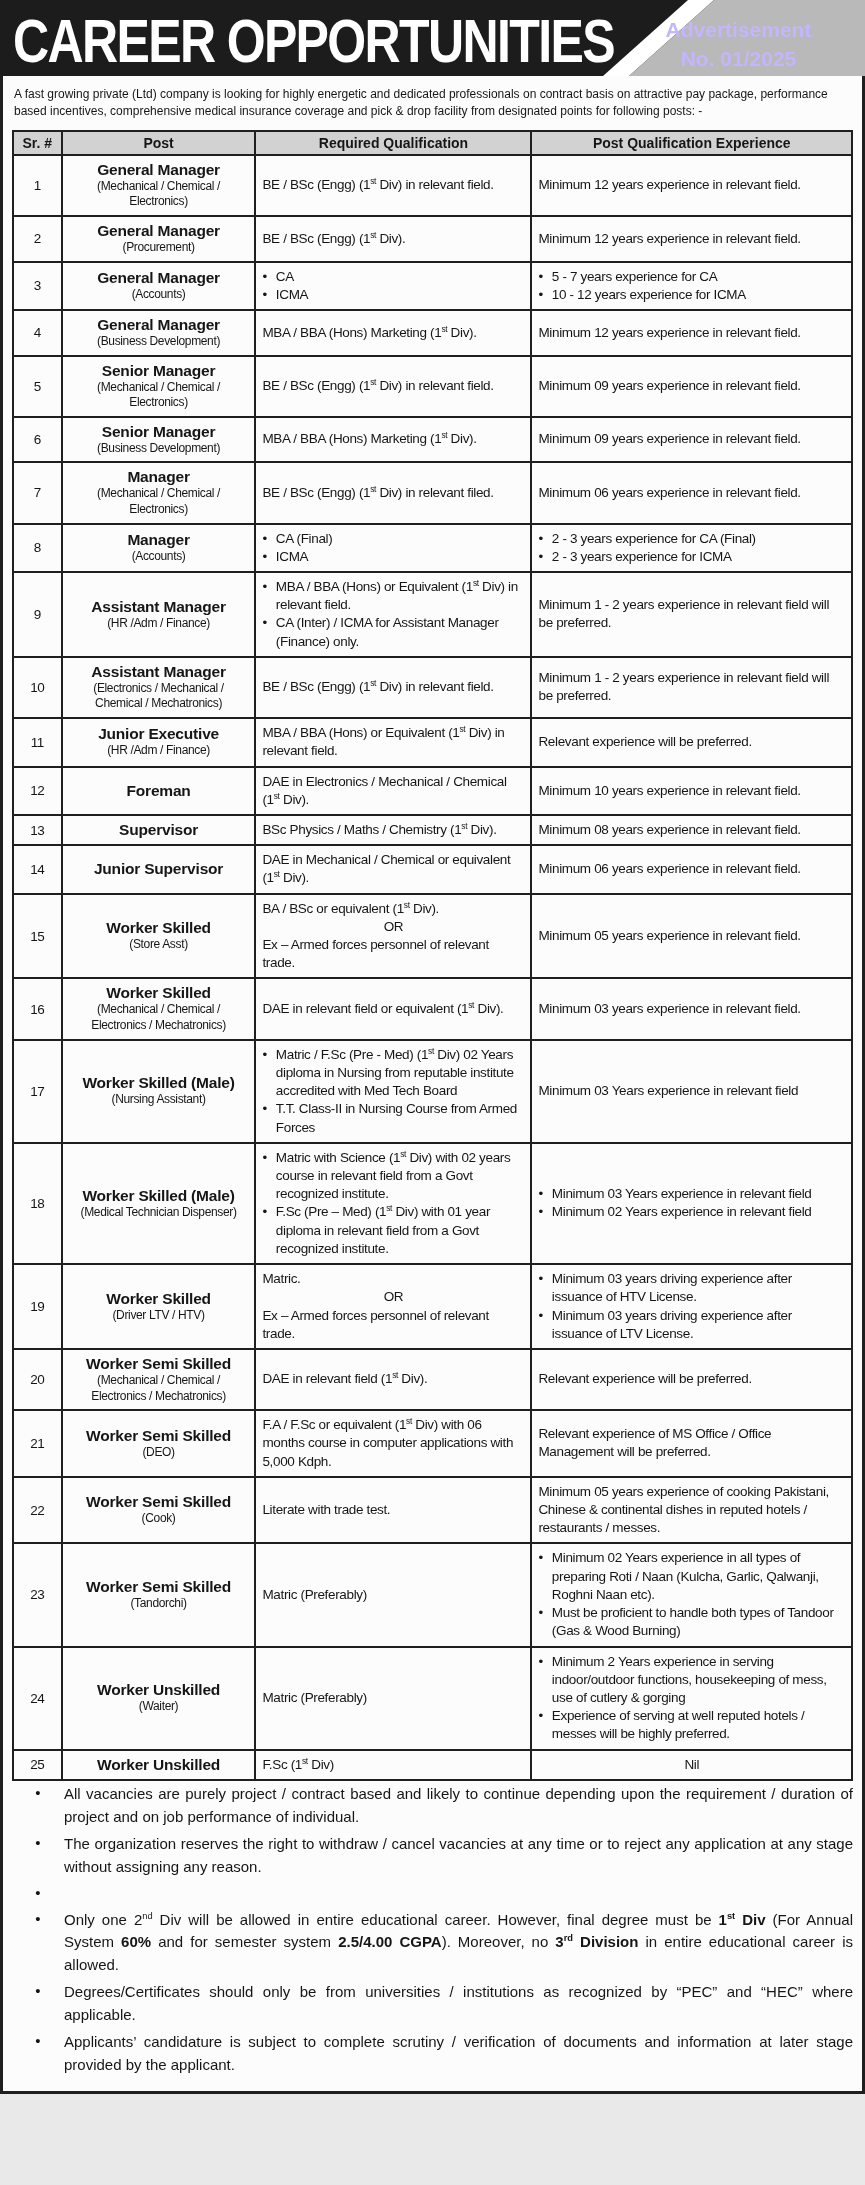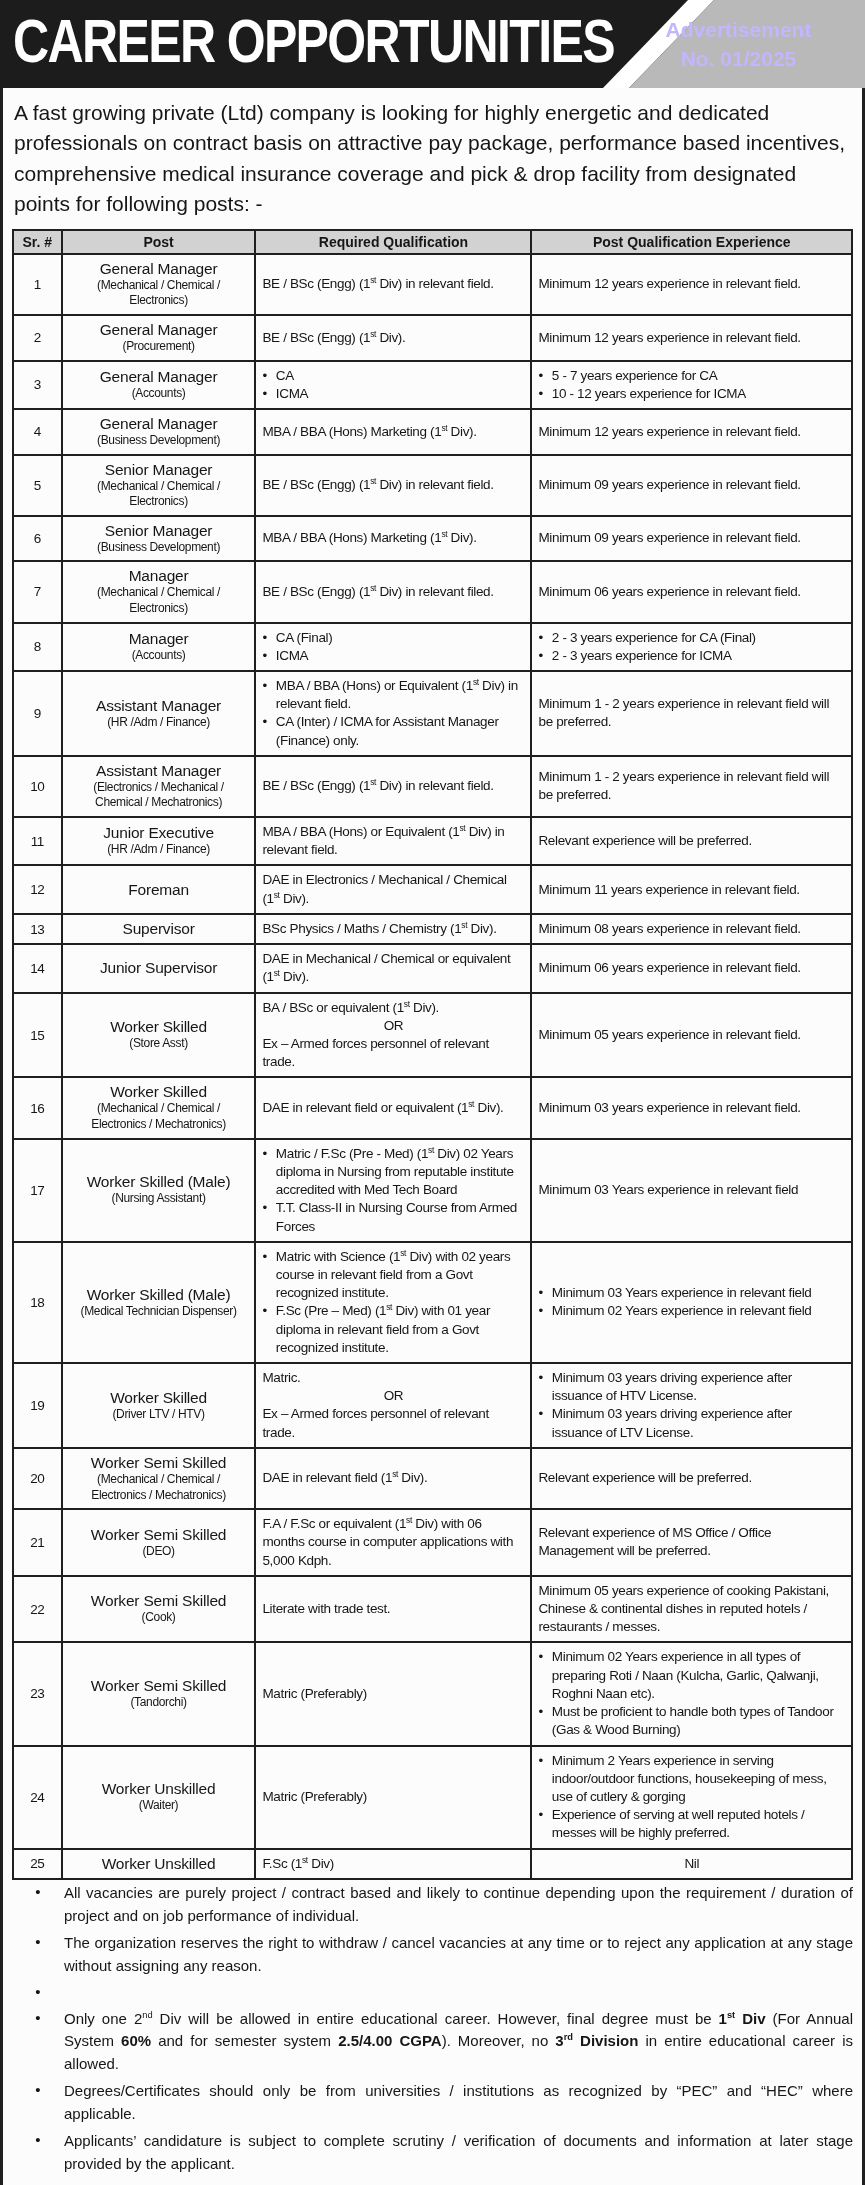--- a/index.html
+++ b/index.html
@@ -13,7 +13,7 @@
   body{margin:0;background:#e9e9e9;}
   .ad{width:865px;margin:0 auto;background:#fcfcfc;font-family:"Liberation Sans",sans-serif;color:var(--ink);}
   
-  .banner{position:relative;height:88px;background:var(--banner-bg);overflow:hidden;}
+  .banner{position:relative;height:76px;background:var(--banner-bg);overflow:hidden;}
   .banner-title{position:absolute;left:13px;top:6px;font-size:61px;font-weight:700;color:#ffffff;
     letter-spacing:-2px;transform:scaleX(.82);transform-origin:left center;white-space:nowrap;}
   .banner-stripe{position:absolute;inset:0;background:#ffffff;

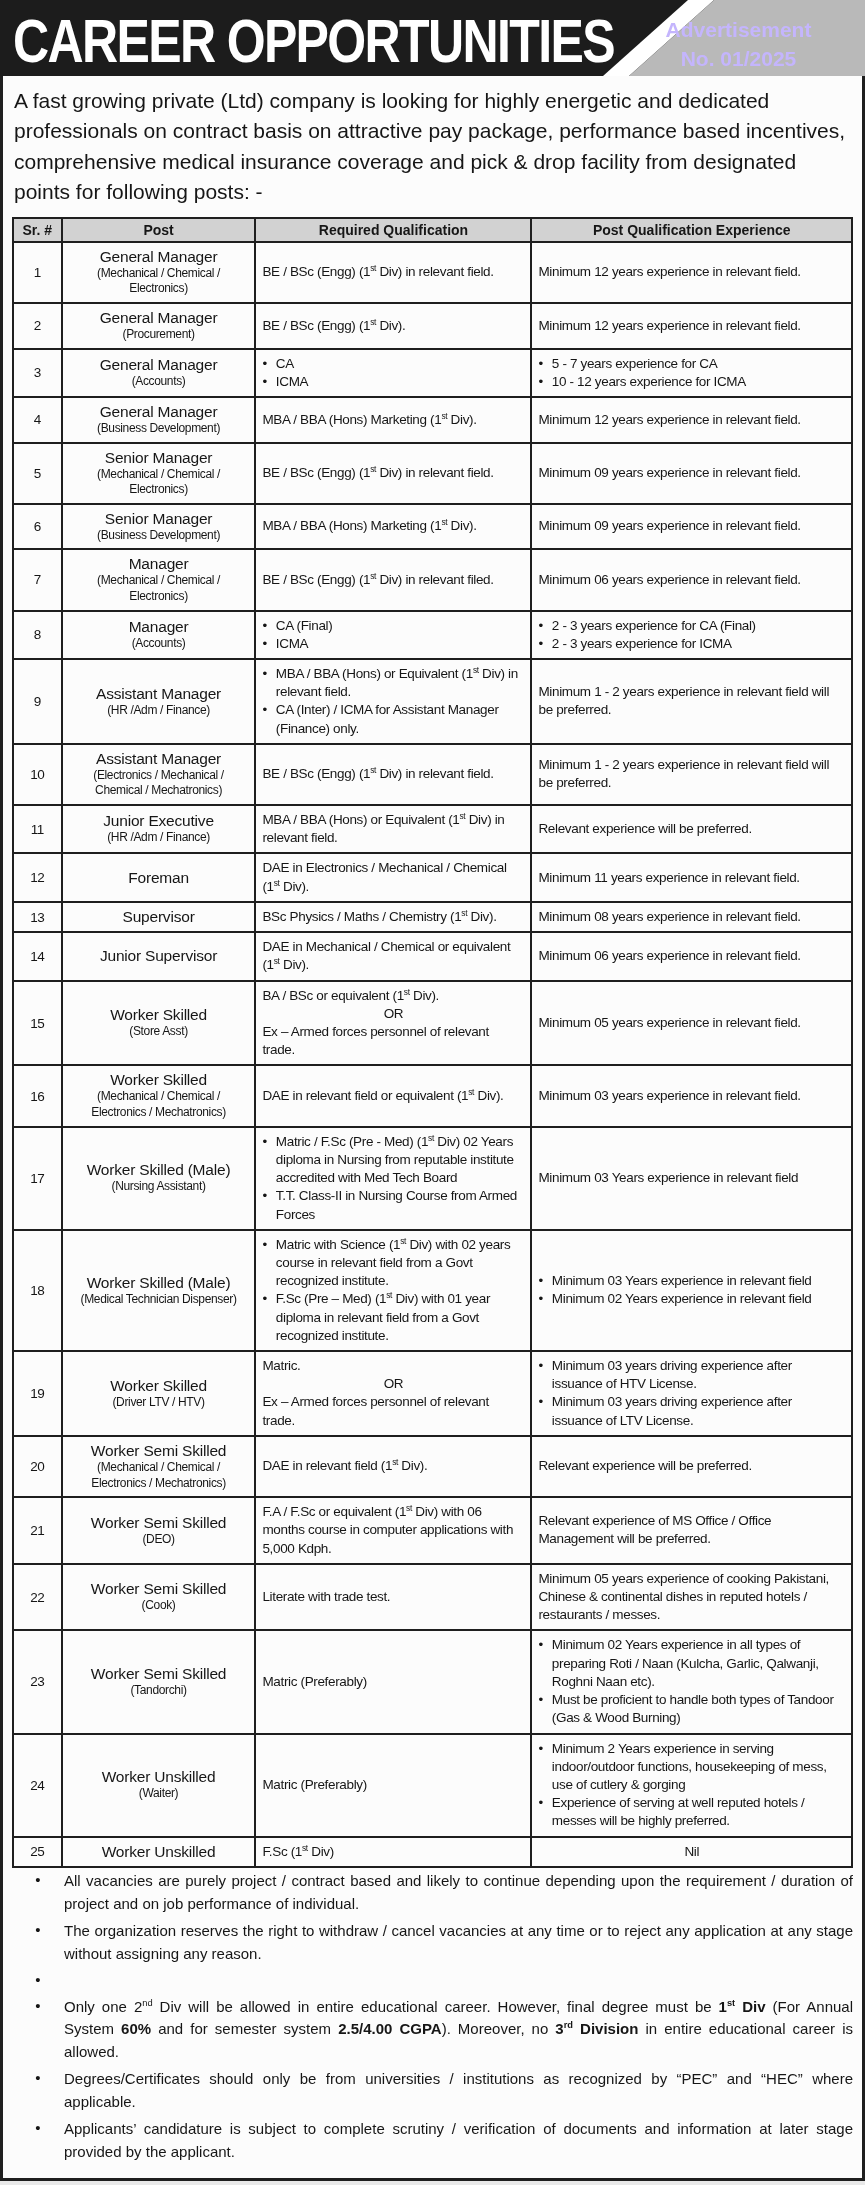--- a/index.html
+++ b/index.html
@@ -24,7 +24,7 @@
     font-weight:700;font-size:21px;line-height:1.4;color:#c4b5fd;z-index:3;}
   
   .content{border:3px solid var(--border-col);border-top:none;padding:7px 9px 12px;}
-  .intro{font-size:21px;line-height:1.45;margin:3px 2px 9px 2px;}
+  .intro{font-size:12px;line-height:1.45;margin:3px 2px 9px 2px;}
   
   table{width:100%;border-collapse:collapse;table-layout:fixed;}
   th,td{border:2px solid var(--border-col);vertical-align:middle;}

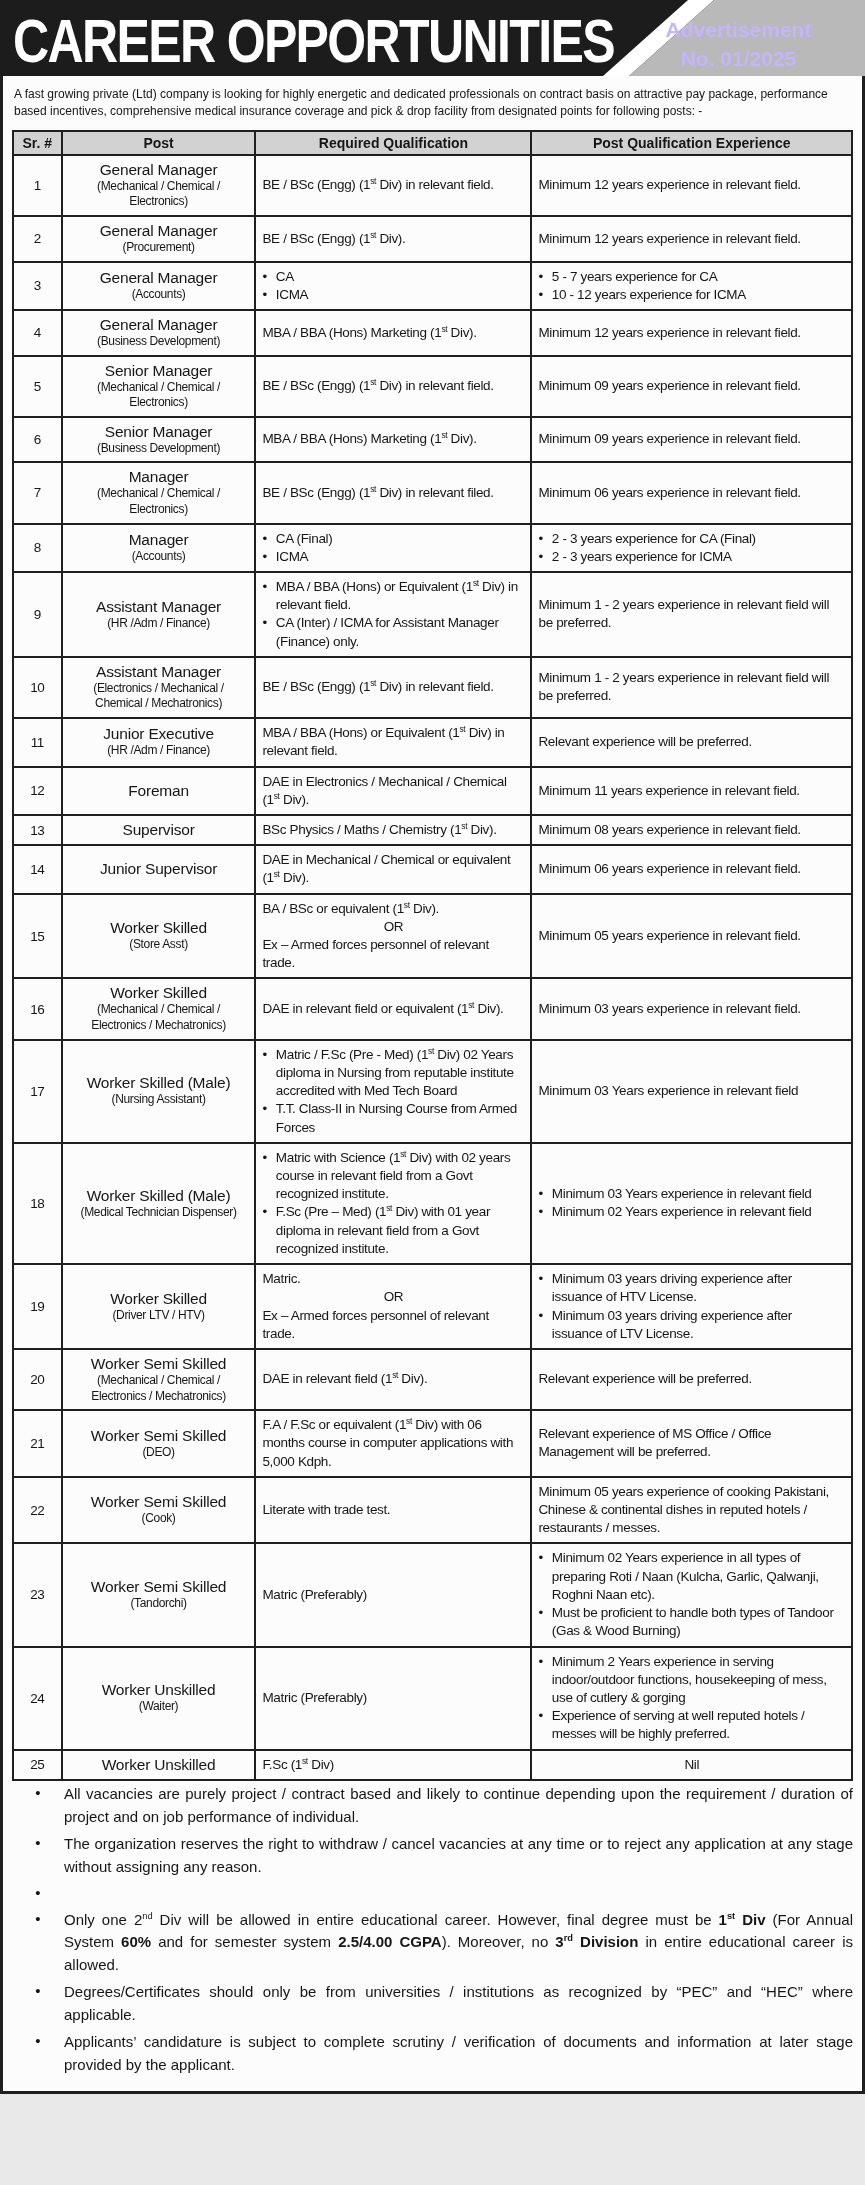--- a/index.html
+++ b/index.html
@@ -32,7 +32,7 @@
   td{font-size:13.5px;letter-spacing:-0.35px;padding:5px 6px;}
   td.sr{text-align:center;}
   td.post{text-align:center;}
-  .post-title{font-weight:400;font-size:15.5px;letter-spacing:-0.2px;}
+  .post-title{font-weight:700;font-size:15.5px;letter-spacing:-0.2px;}
   .post-sub{font-size:12px;line-height:1.3;}
   .cell-line{line-height:1.35;}
   .qual .cell-line.plain,.exp .cell-line.plain{text-align:left;}

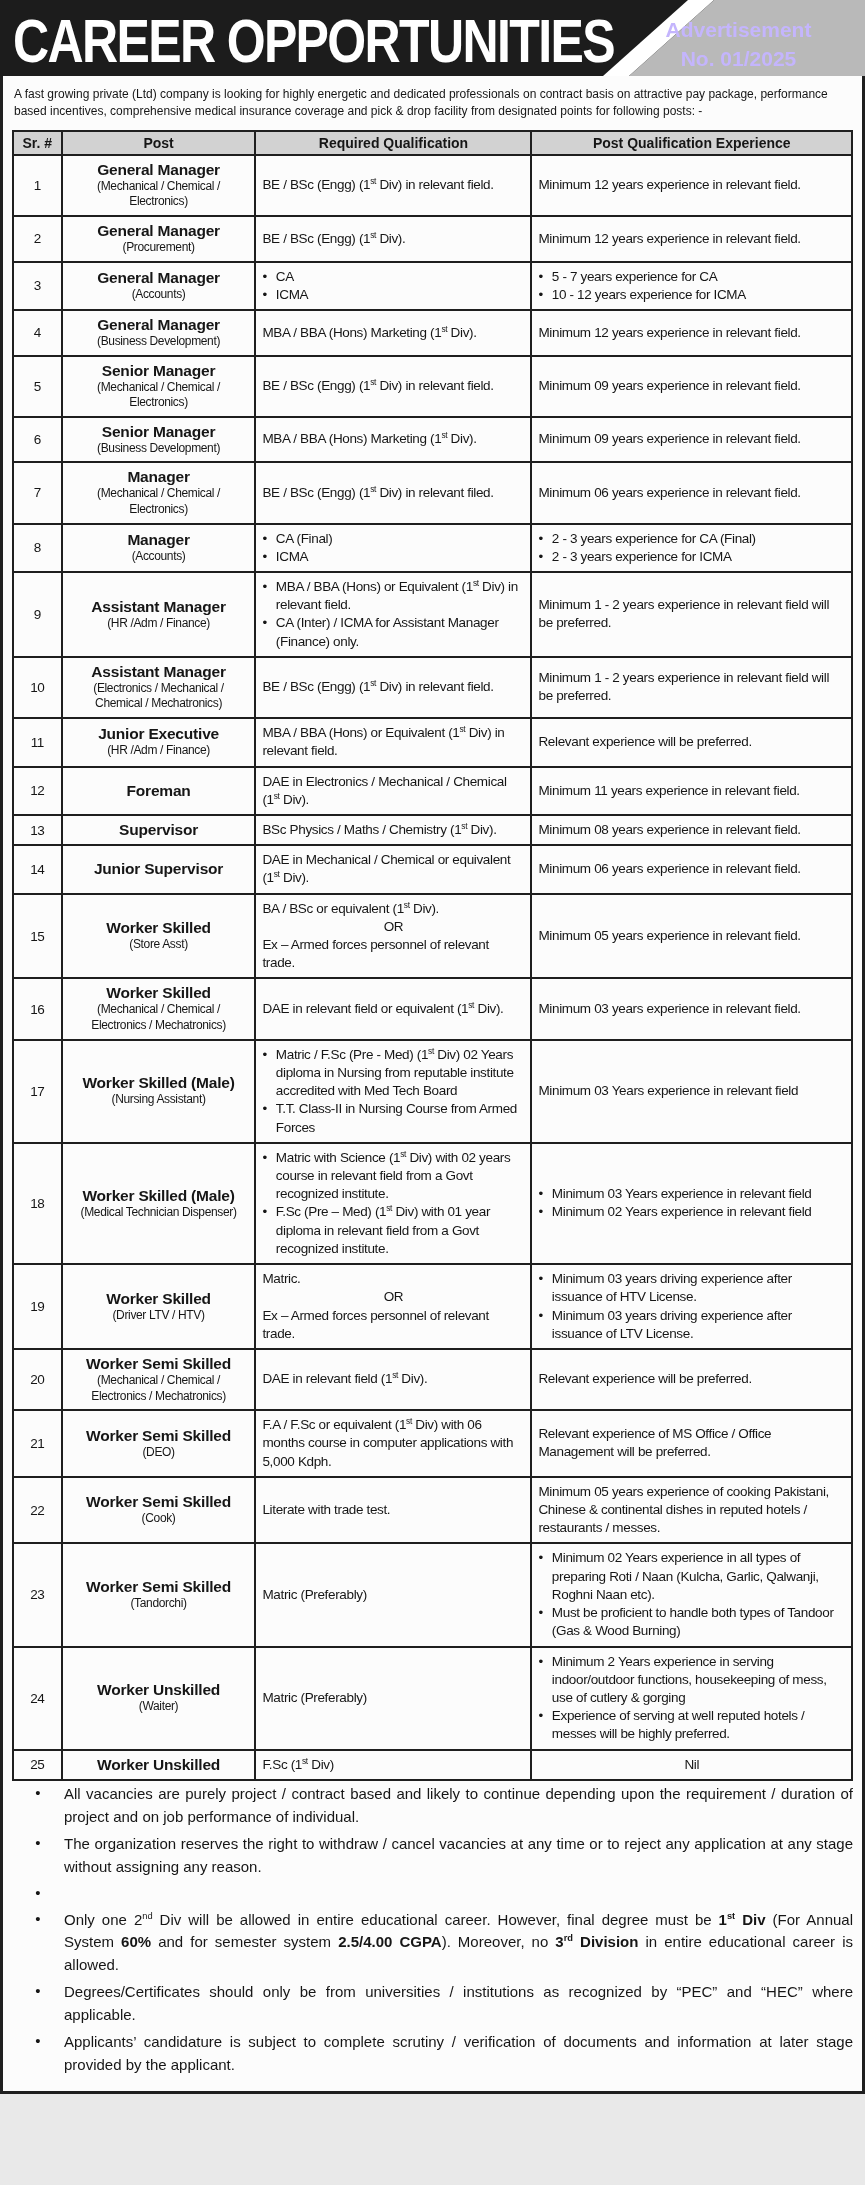--- a/index.html
+++ b/index.html
@@ -267,7 +267,7 @@
               <div class="cell-line plain">DAE in Electronics / Mechanical / Chemical (1<sup>st</sup> Div).</div>
             </td>
             <td class="exp">
-              <div class="cell-line plain">Minimum 11 years experience in relevant field.</div>
+              <div class="cell-line plain">Minimum 10 years experience in relevant field.</div>
             </td>
           </tr>
           <tr>

